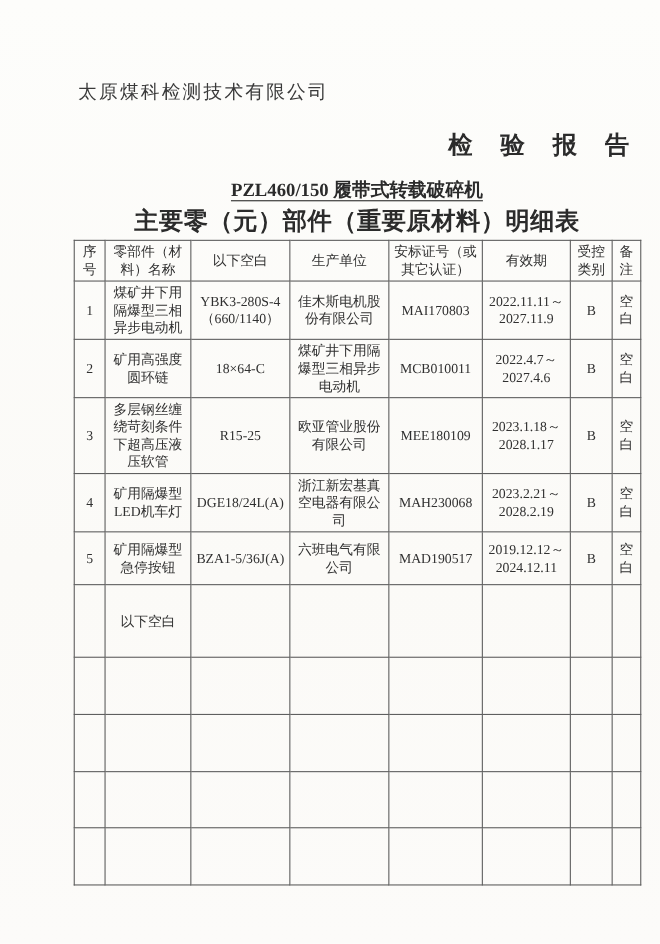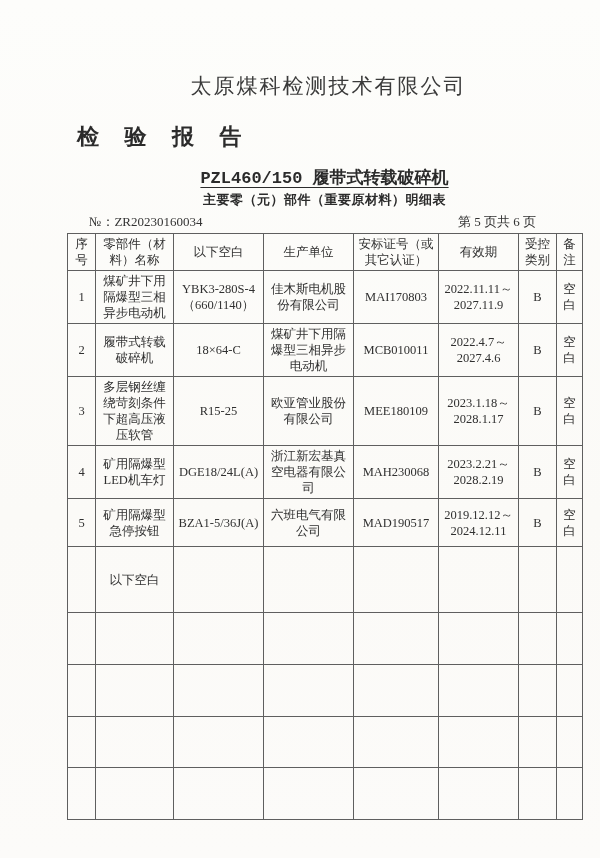--- a/index.html
+++ b/index.html
@@ -15,8 +15,8 @@
 
   .company{
     margin-top:72px;
-    text-align:center;
-    font-size:21px;
+    text-align:left;
+    font-size:17px;
     letter-spacing:2px;
     color:#3a3a3a;
     position:relative;left:4px;

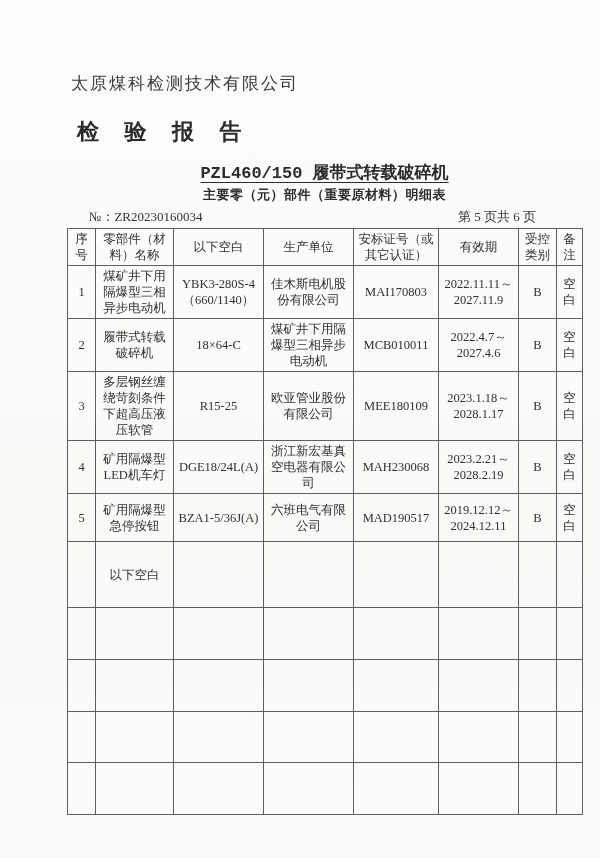--- a/index.html
+++ b/index.html
@@ -23,7 +23,7 @@
   }
   .report-title{
     margin-top:22px;
-    text-align:left;
+    text-align:right;
     font-size:22px;
     font-weight:bold;
     letter-spacing:10px;

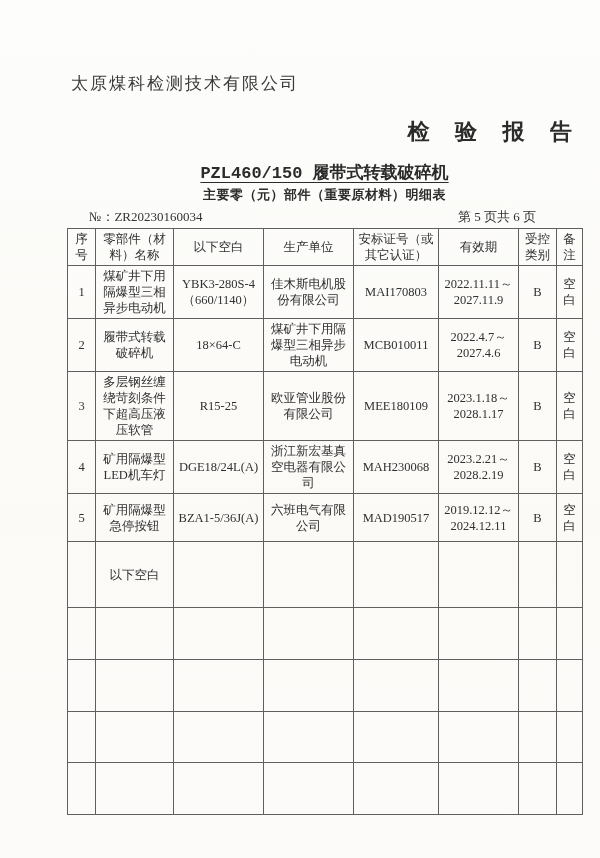--- a/index.html
+++ b/index.html
@@ -41,7 +41,6 @@
     text-decoration:underline;
     text-underline-offset:4px;
     text-decoration-thickness:1px;
-    font-family:Liberation Mono, monospace;
   }
   .subtitle{
     margin-top:2px;

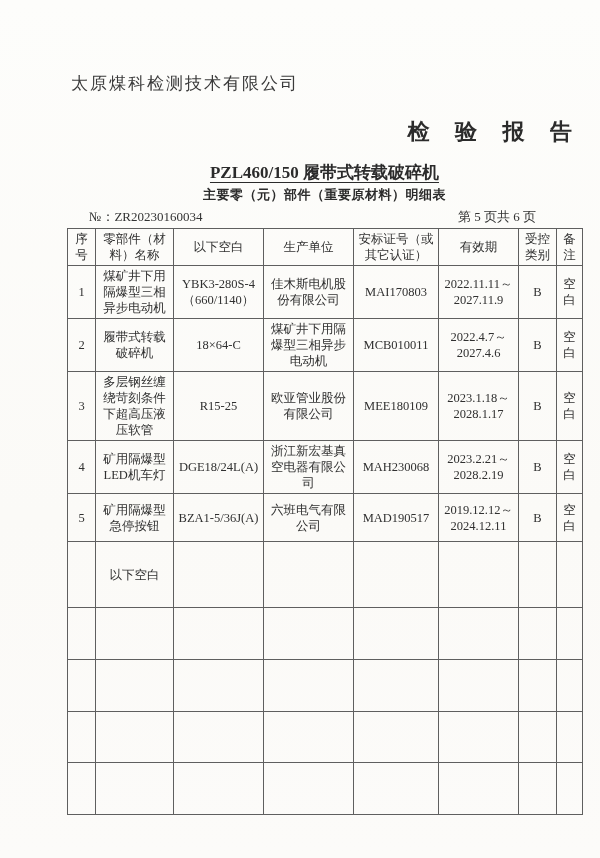--- a/index.html
+++ b/index.html
@@ -45,7 +45,7 @@
   .subtitle{
     margin-top:2px;
     text-align:center;
-    font-size:13px;
+    font-size:22px;
     font-weight:bold;
     letter-spacing:0.5px;
     color:#2b2b2b;

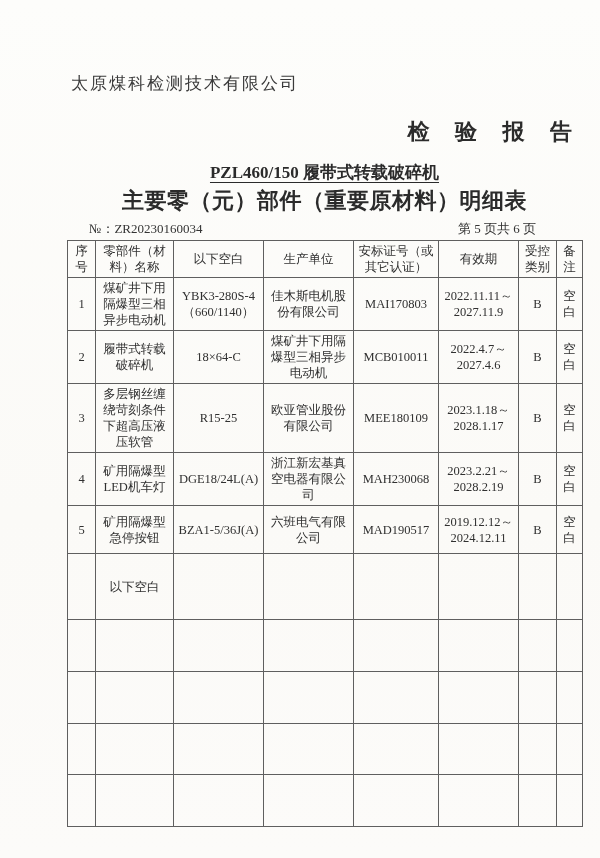--- a/index.html
+++ b/index.html
@@ -111,10 +111,6 @@
 
     <div class="subtitle">主要零（元）部件（重要原材料）明细表</div>
 
-    <div class="meta-row">
-      <span><span>№：</span><span>ZR20230160034</span></span>
-      <span>第 5 页共 6 页</span>
-    </div>
 
     <table class="parts">
       <colgroup>

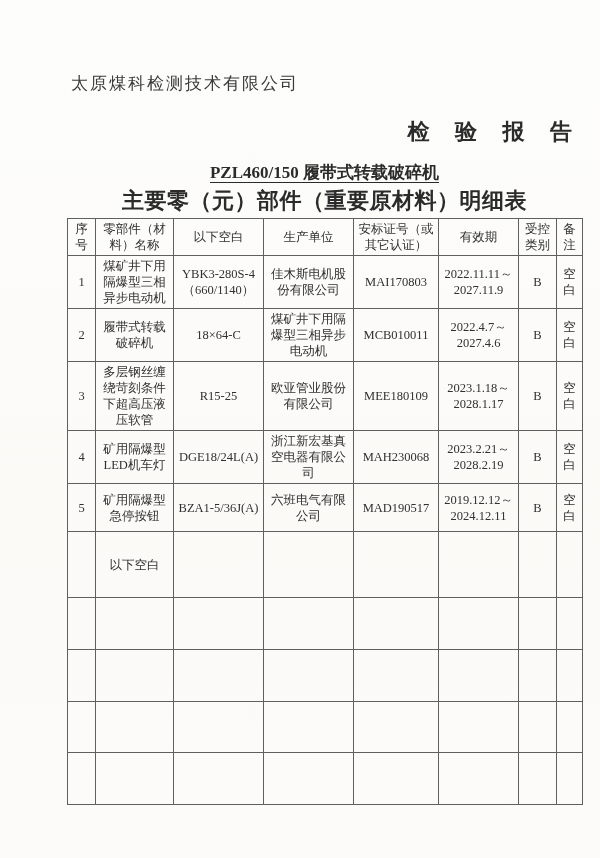--- a/index.html
+++ b/index.html
@@ -148,7 +148,7 @@
   </tr>
           <tr style="height: 50px;">
     <td class="c-no">2</td>
-    <td class="c-name">履带式转载破碎机</td>
+    <td class="c-name">矿用高强度圆环链</td>
     <td class="c-model">18×64-C</td>
     <td class="c-prod">煤矿井下用隔爆型三相异步电动机</td>
     <td class="c-cert">MCB010011</td>

